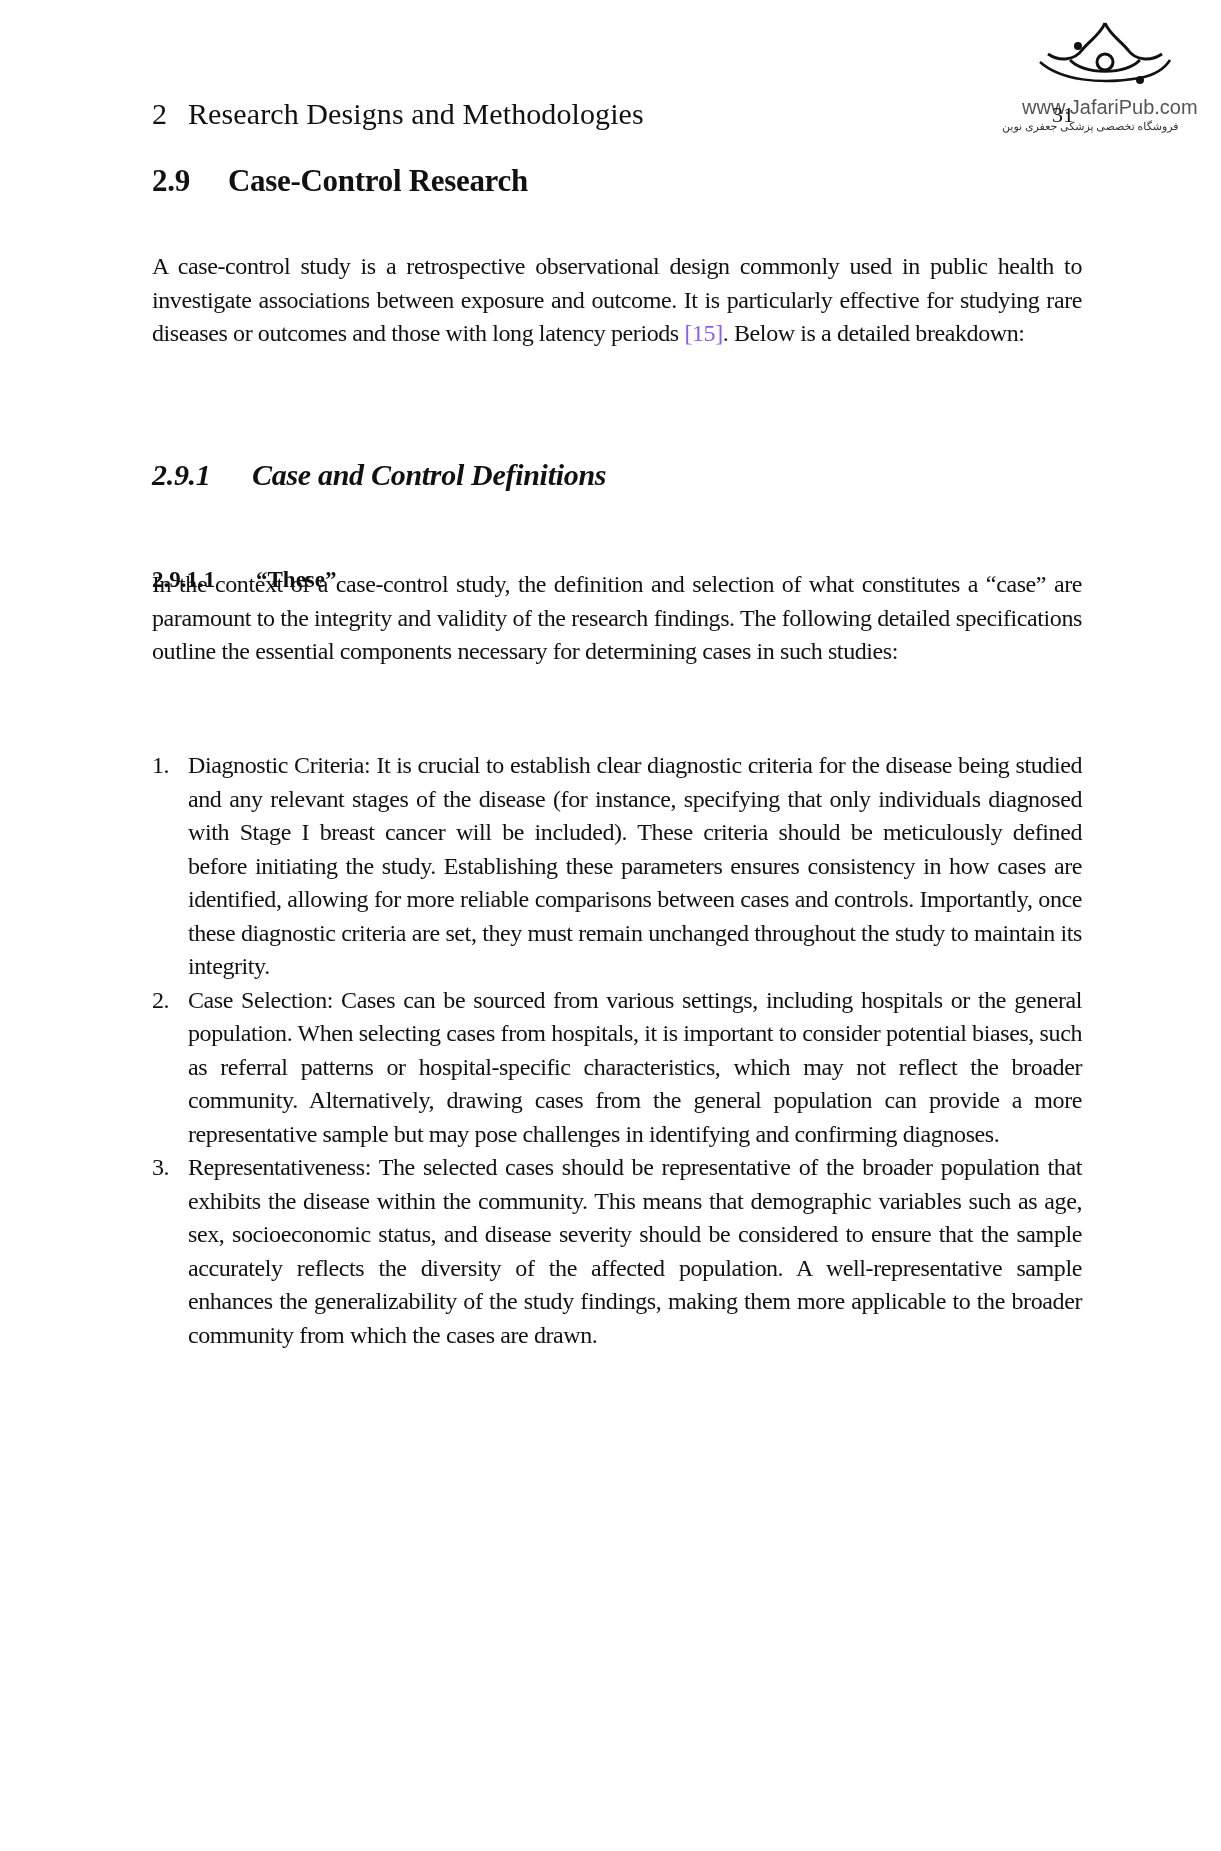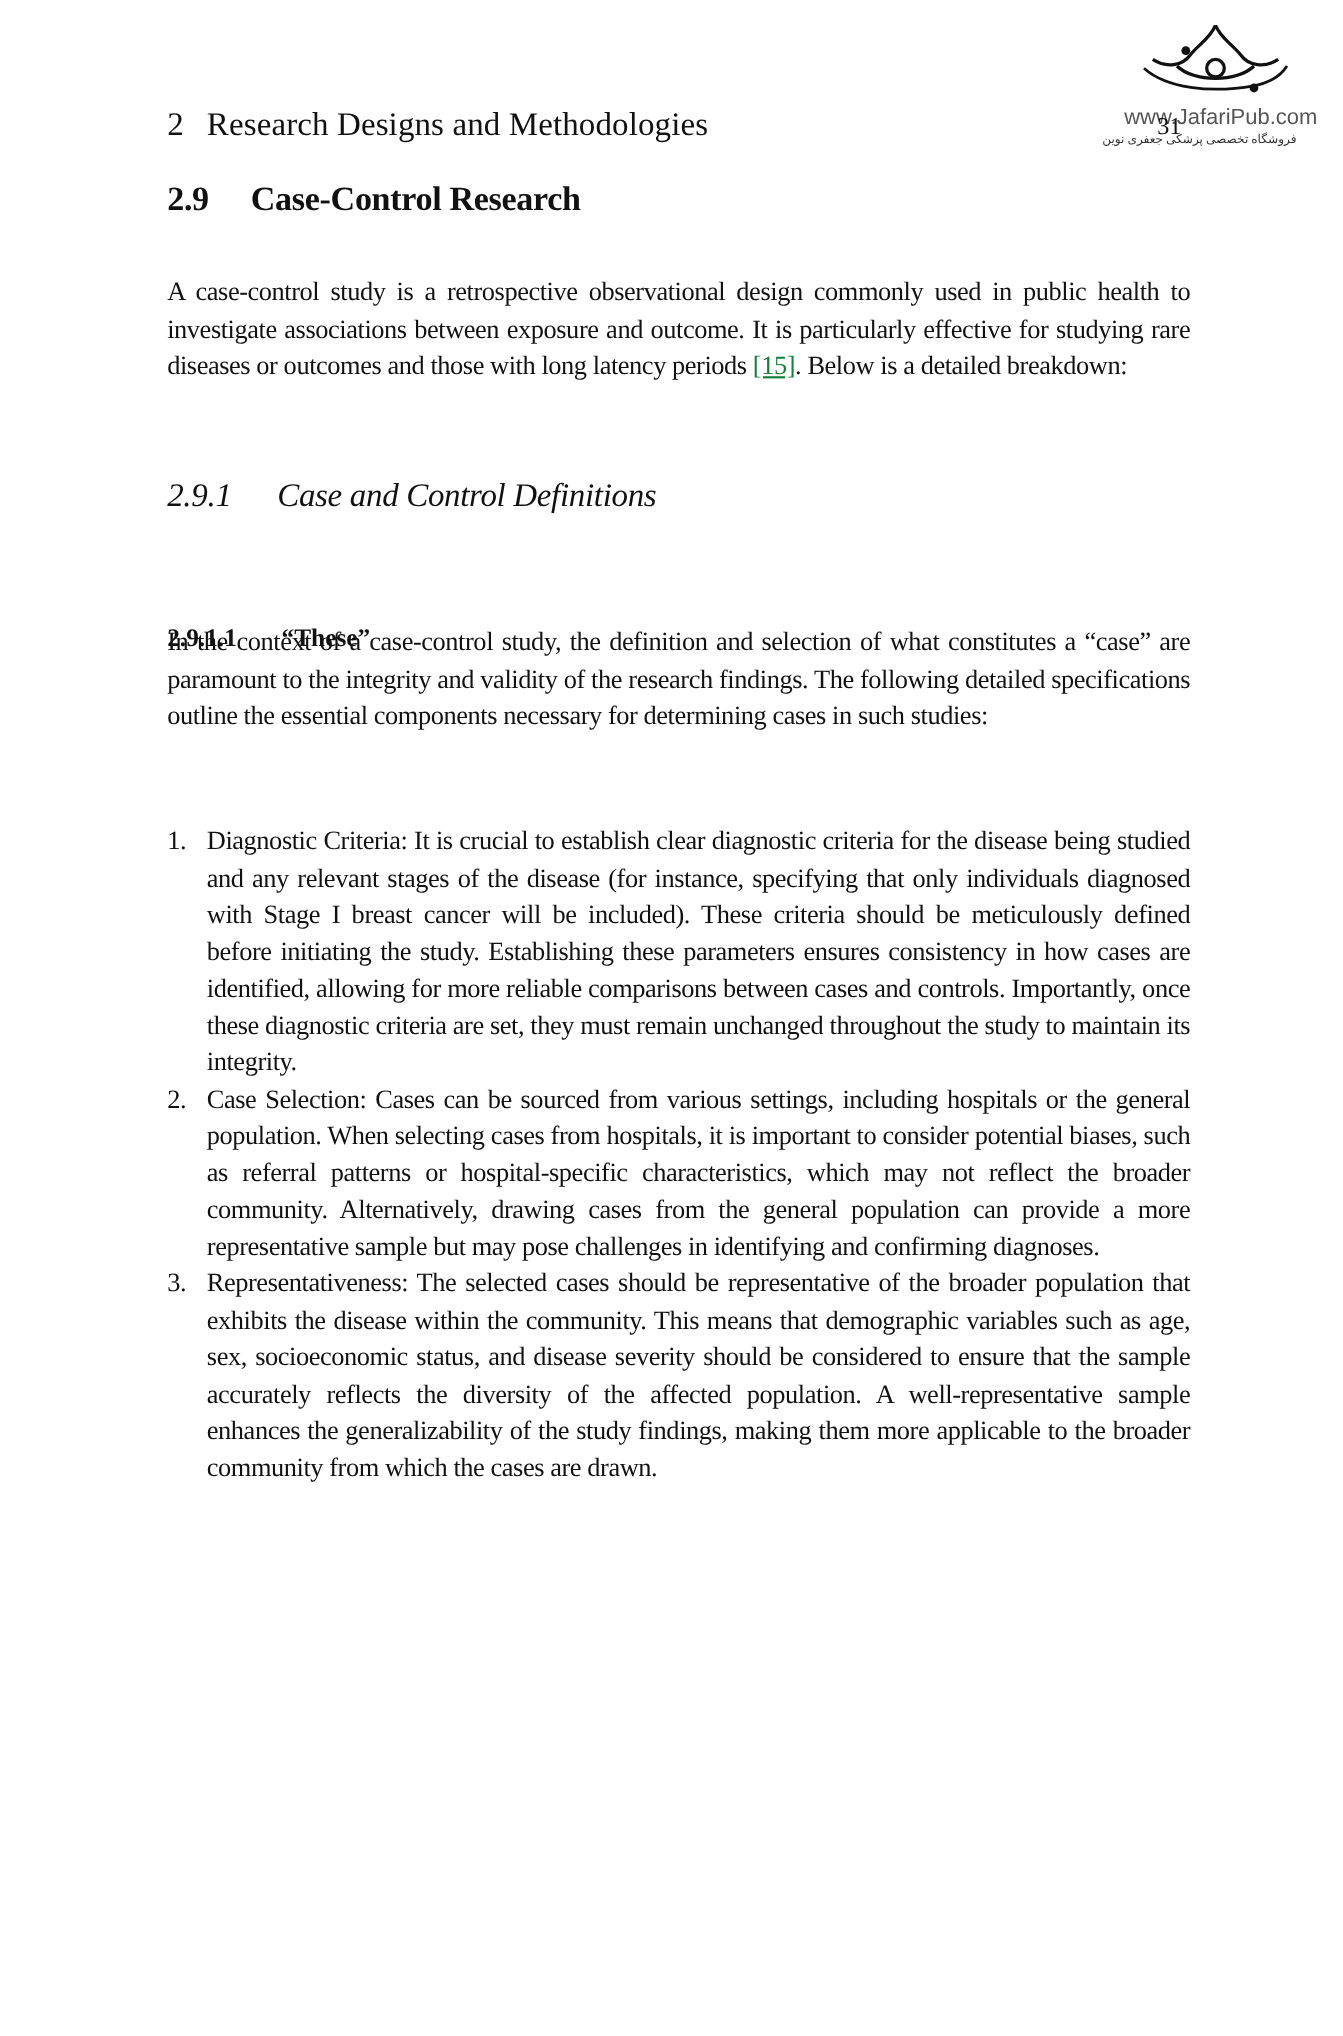--- a/index.html
+++ b/index.html
@@ -37,7 +37,7 @@
       font-size: 24px; line-height: 33.5px; text-align: justify;
       letter-spacing: -0.4px;
     }
-    .cite { color: #15803d; text-decoration: underline; }
+    .cite { color: #8b5cf6; }
     h3.subsection {
       position: absolute; left: 152px; top: 434px; margin: 0;
       font-size: 30px; font-weight: normal; font-style: italic; letter-spacing: -0.3px;

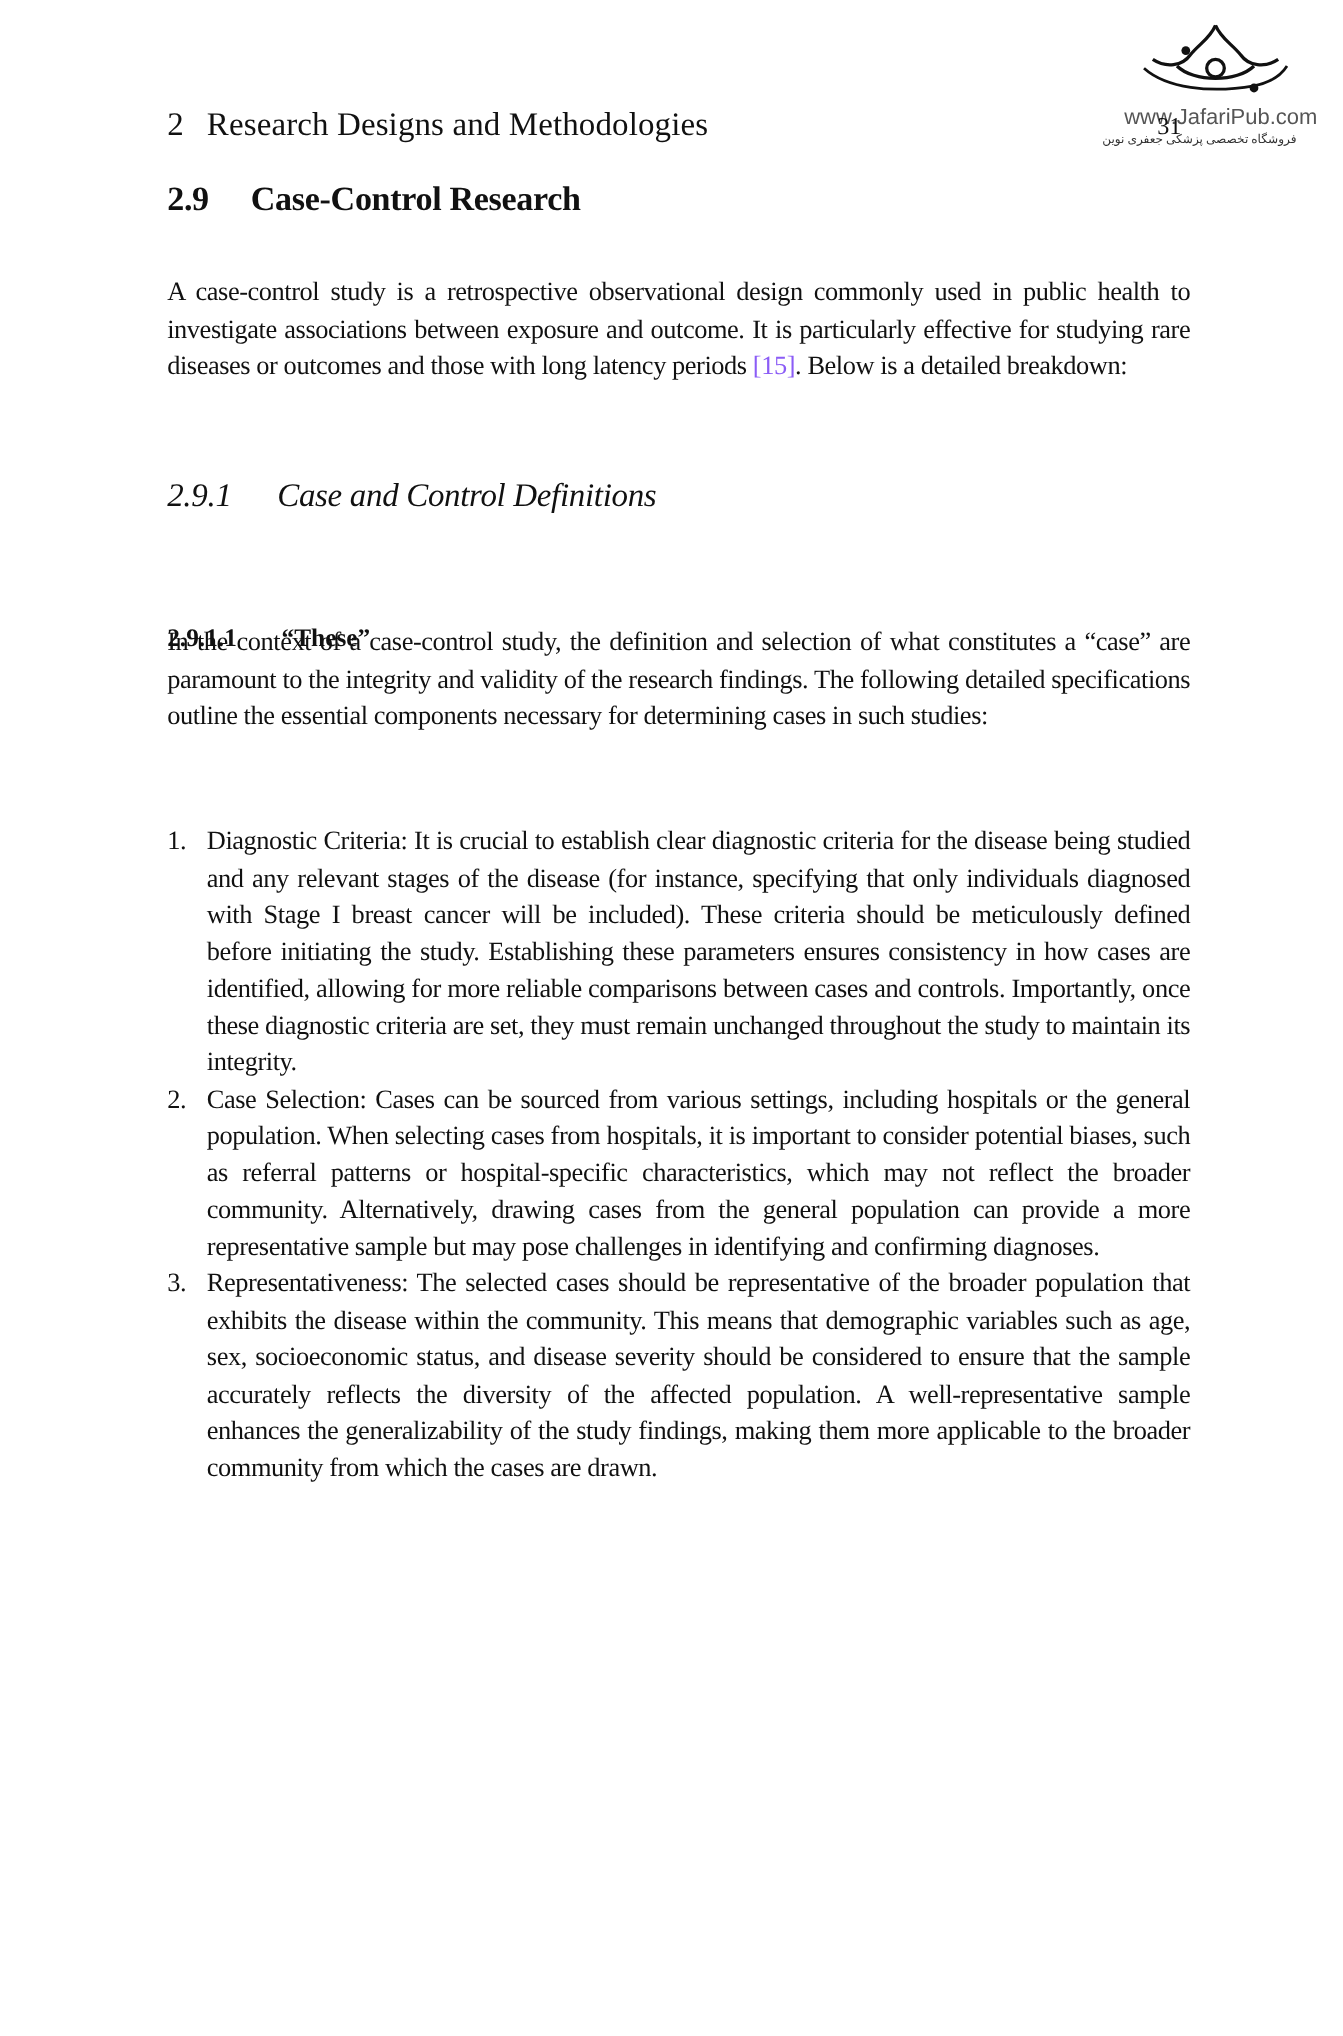--- a/index.html
+++ b/index.html
@@ -39,8 +39,8 @@
     }
     .cite { color: #8b5cf6; }
     h3.subsection {
-      position: absolute; left: 152px; top: 434px; margin: 0;
-      font-size: 30px; font-weight: normal; font-style: italic; letter-spacing: -0.3px;
+      position: absolute; left: 152px; top: 458px; margin: 0;
+      font-size: 30px; font-weight: bold; font-style: italic; letter-spacing: -0.3px;
     }
     h3.subsection .num { display: inline-block; width: 100px; }
     h4.subsub {

